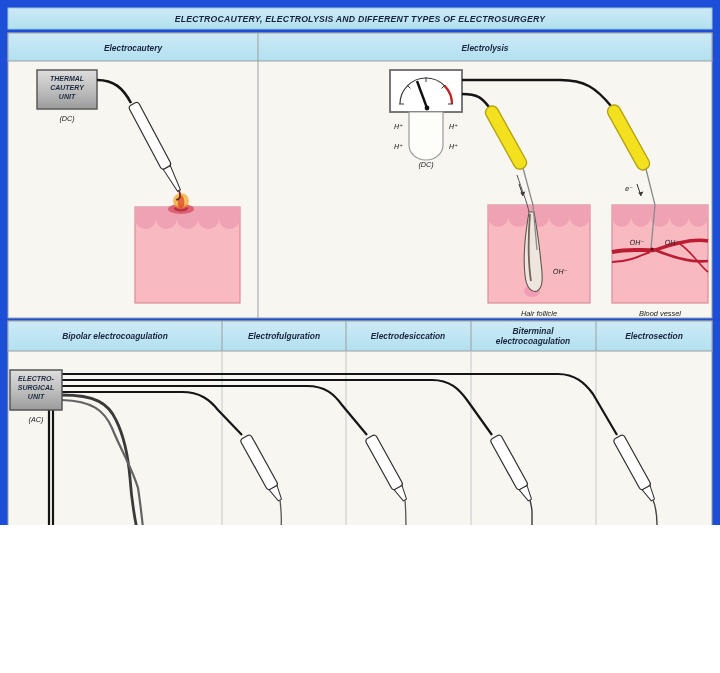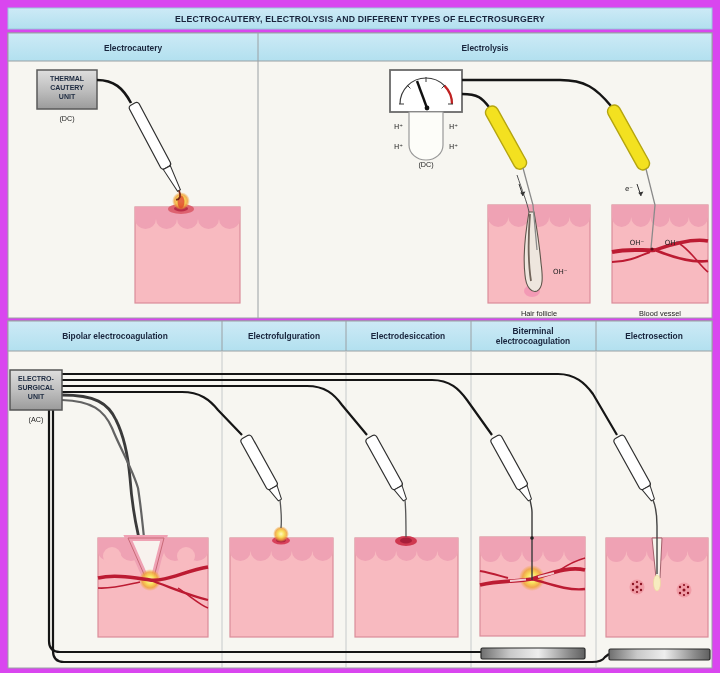--- a/index.html
+++ b/index.html
@@ -3,8 +3,8 @@
 <meta charset="utf-8">
 <style>
   html,body{margin:0;padding:0;background:#ffffff;}
-  .stage{position:relative;width:720px;height:673px;background:#d946ef;overflow:hidden;
-         font-family:"Liberation Sans", sans-serif;}
+  .stage{position:relative;width:720px;height:525px;background:#1d4ed8;overflow:hidden;
+         font-family:"Liberation Sans", sans-serif;font-style:italic;}
   svg{position:absolute;left:0;top:0;}
   text{font-family:"Liberation Sans", sans-serif;fill:#18243c;}
   .hdr{font-size:8.4px;font-weight:bold;}

